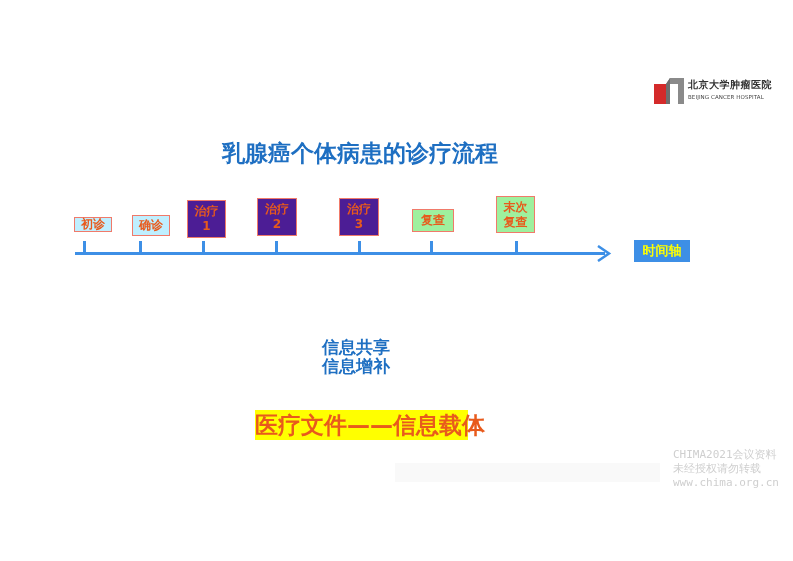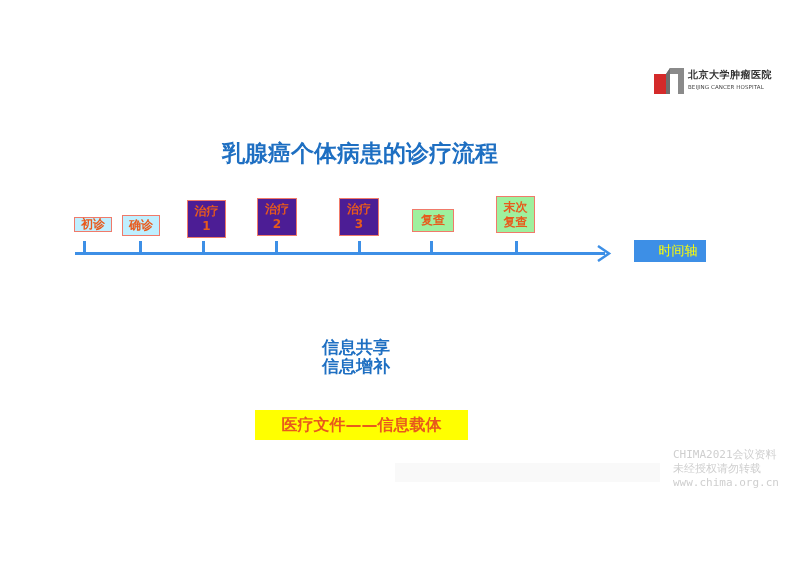--- a/index.html
+++ b/index.html
@@ -11,7 +11,7 @@
   .abs { position: absolute; }
 
   
-  .logo { left: 654px; top: 66px; width: 130px; height: 30px; }
+  .logo { left: 654px; top: 76px; width: 130px; height: 30px; }
   .logo-mark { position: absolute; left: 0; top: 2px; width: 30px; height: 26px; }
   .logo-cn { position: absolute; left: 34px; top: 2px; font-size: 10px; font-weight: bold; color: #333; letter-spacing: 0.5px; white-space: nowrap; }
   .logo-en { position: absolute; left: 34px; top: 18px; font-size: 5.5px; color: #444; white-space: nowrap; letter-spacing: 0.1px; }

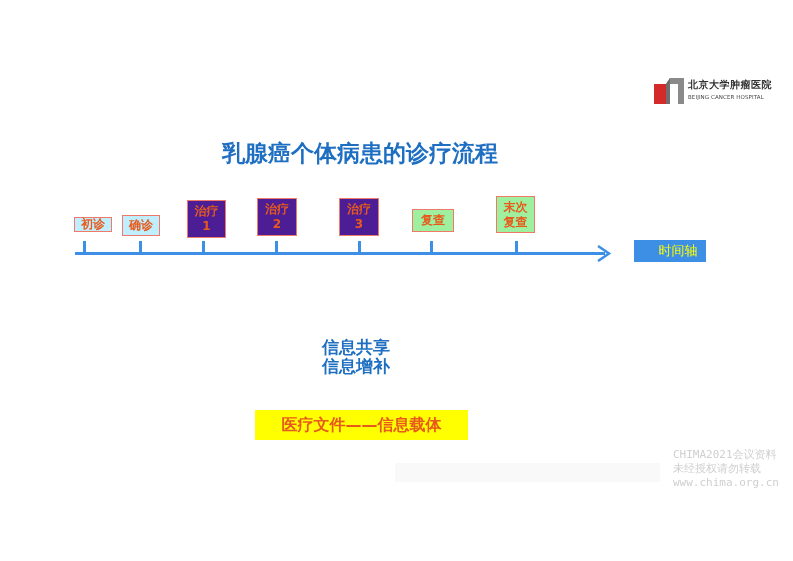--- a/index.html
+++ b/index.html
@@ -85,7 +85,7 @@
 <div class="box blue" style="left:74px; top:217px; width:38px; height:15px;">
   <span>初诊</span>
 </div>
-<div class="box blue" style="left:122px; top:215px; width:38px; height:21px;">
+<div class="box blue" style="left:132px; top:215px; width:38px; height:21px;">
   <span>确诊</span>
 </div>
 <div class="box yellow" style="left:187px; top:200px; width:39px; height:38px;">

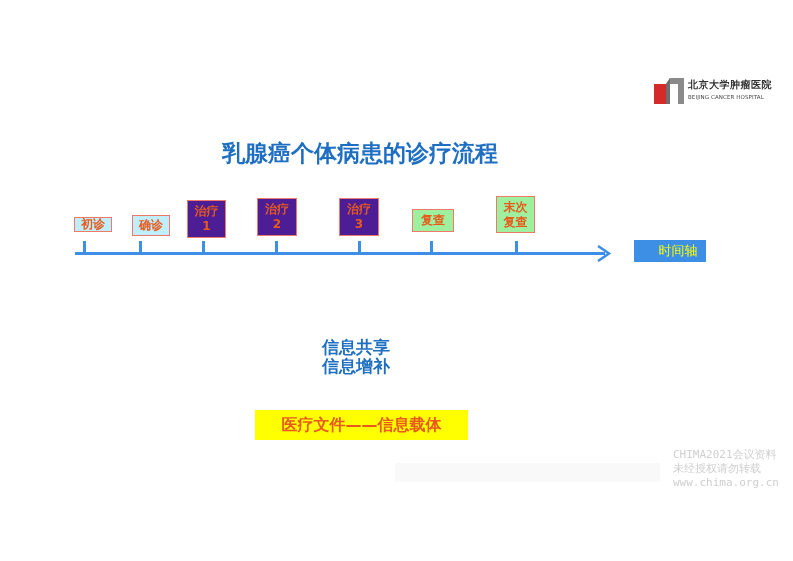--- a/index.html
+++ b/index.html
@@ -38,7 +38,7 @@
 
   .time-label {
     left: 634px; top: 240px; width: 56px; height: 22px; background: #3d8fe6;
-    color: #ffff00; font-weight: normal; font-size: 13px; text-align: center; line-height: 22px; padding-left: 16px;
+    color: #ffff00; font-weight: bold; font-size: 13px; text-align: center; line-height: 22px;
   }
 
   .info { font-size: 17px; font-weight: bold; color: #1e6fc2; white-space: nowrap; }

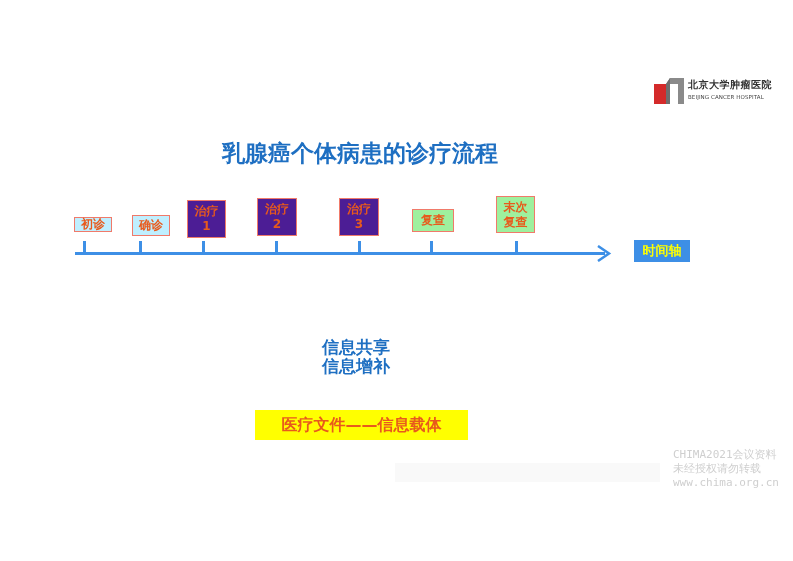--- a/index.html
+++ b/index.html
@@ -44,7 +44,7 @@
   .info { font-size: 17px; font-weight: bold; color: #1e6fc2; white-space: nowrap; }
   .carrier {
     left: 255px; top: 410px; width: 213px; height: 30px; background: #ffff00;
-    color: #e85a1c; font-size: 16px; font-weight: bold; text-align: center; line-height: 30px; white-space: nowrap;
+    color: #e85a1c; font-size: 23px; font-weight: bold; text-align: center; line-height: 30px; white-space: nowrap;
   }
 
   .faint-band { left: 395px; top: 463px; width: 265px; height: 19px; background: #f9f9f9; }

